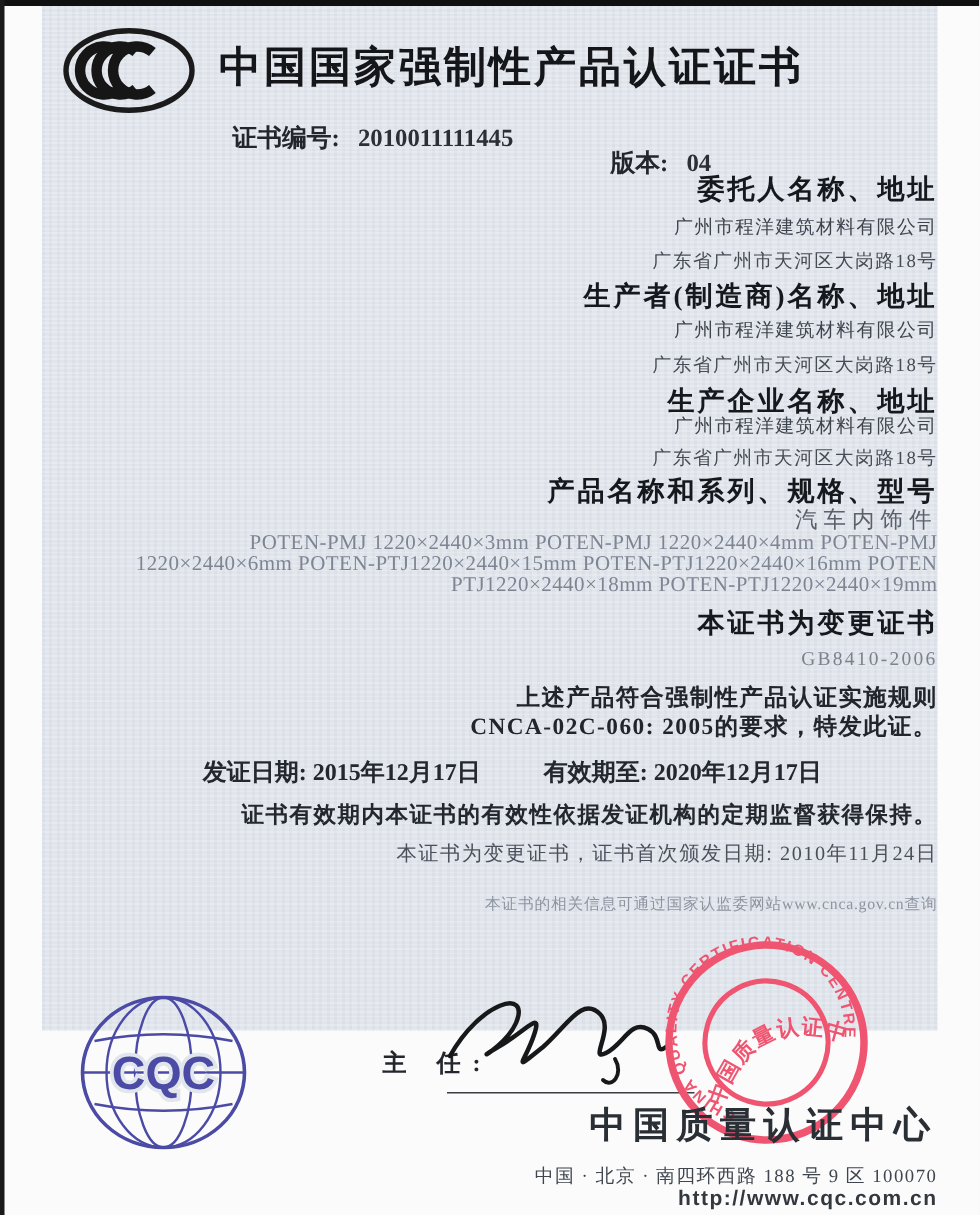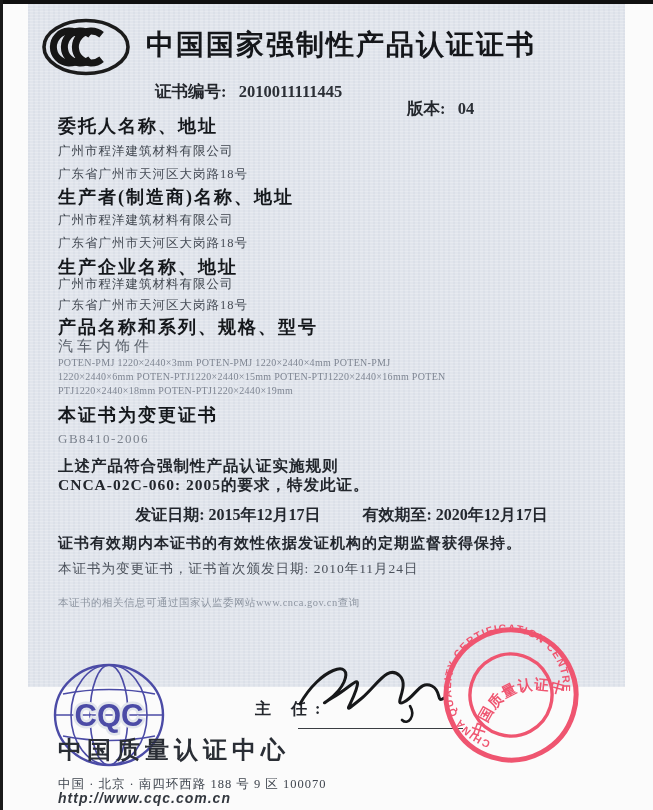--- a/index.html
+++ b/index.html
@@ -12,7 +12,7 @@
            repeating-linear-gradient(0deg, rgba(255,255,255,.20) 0 1px, rgba(255,255,255,0) 1px 3px),
            repeating-linear-gradient(90deg, rgba(168,178,198,.10) 0 2px, rgba(168,178,198,0) 2px 5px);}
   .abs{position:absolute;}
-  .ctr{left:30px;right:0;text-align:left;}
+  .ctr{left:30px;right:0;text-align:right;}
   .title{top:22px;left:118px;font-size:28px;font-weight:bold;letter-spacing:2px;color:#14161a;}
   .certline{top:77px;left:0;right:0;height:20px;font-size:16.5px;font-weight:bold;color:#23262c;}
   .certline .cno{position:absolute;left:127px;}

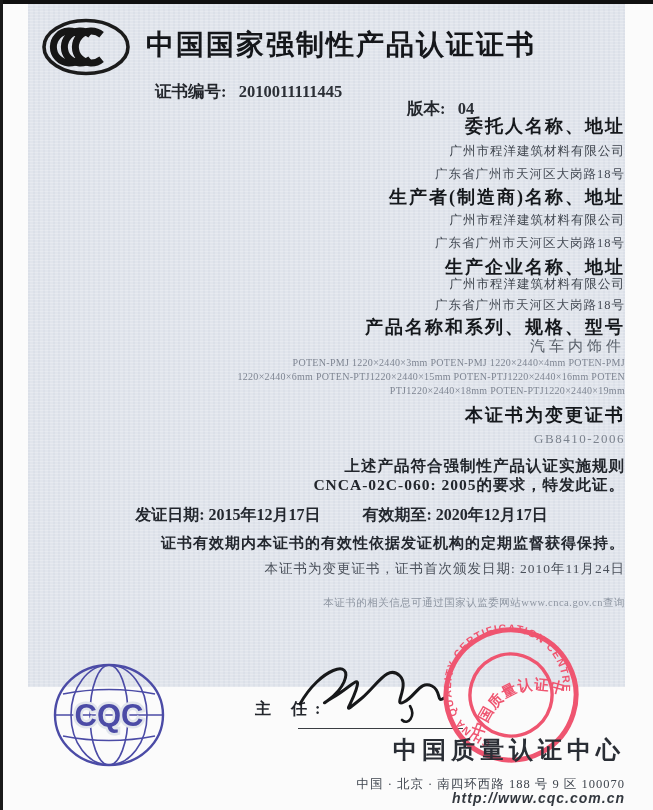--- a/index.html
+++ b/index.html
@@ -22,7 +22,7 @@
   .co{font-size:12.5px;color:#3e444d;letter-spacing:1px;}
   .ad{font-size:12.5px;color:#464c56;letter-spacing:1px;}
   .prodname{font-size:15px;color:#5a616b;letter-spacing:4px;}
-  .models{font-size:10px;line-height:14px;color:#7e8592;letter-spacing:.3px;}
+  .models{font-size:14px;line-height:14px;color:#7e8592;letter-spacing:.3px;}
   .std{font-size:13px;color:#7b828d;letter-spacing:1.5px;}
   .stmt{font-size:15.5px;font-weight:bold;color:#22262c;letter-spacing:1px;line-height:19px;}
   .dates{top:501px;display:flex;justify-content:center;gap:42px;font-size:16px;font-weight:bold;color:#23272e;}

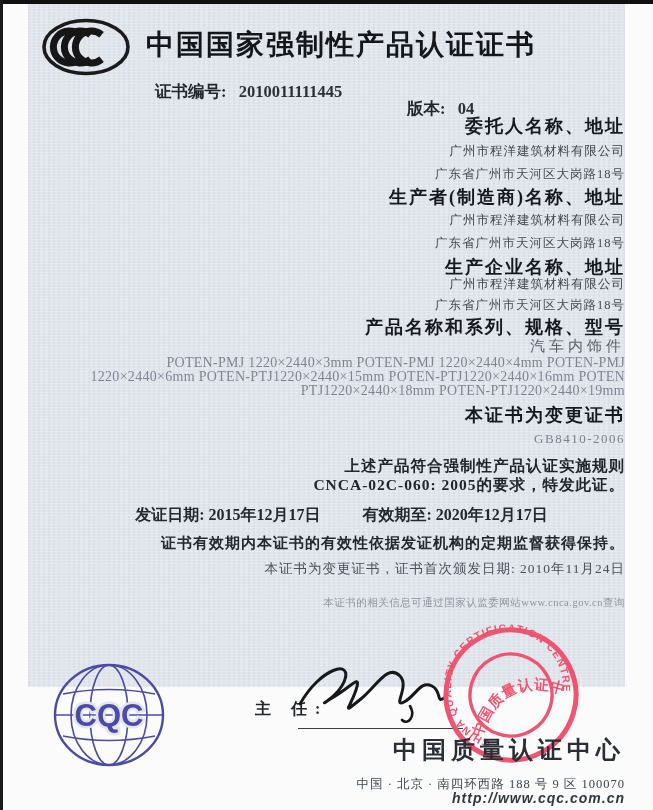--- a/index.html
+++ b/index.html
@@ -34,7 +34,7 @@
   .orgname{top:730px;font-size:24px;font-weight:bold;letter-spacing:5px;color:#2a2e35;}
   .addr{top:772px;font-size:12.5px;color:#3f454e;letter-spacing:1px;}
   .web{top:786px;font-size:14px;font-weight:bold;color:#33383f;letter-spacing:1px;
-       font-family:"Liberation Sans","DejaVu Sans",sans-serif;font-style:italic;}
+       font-family:"Liberation Sans","DejaVu Sans",sans-serif;}
   .stampwrap{top:616px;left:408px;width:150px;height:150px;transform:rotate(-28deg);}
 </style>
 </head>

